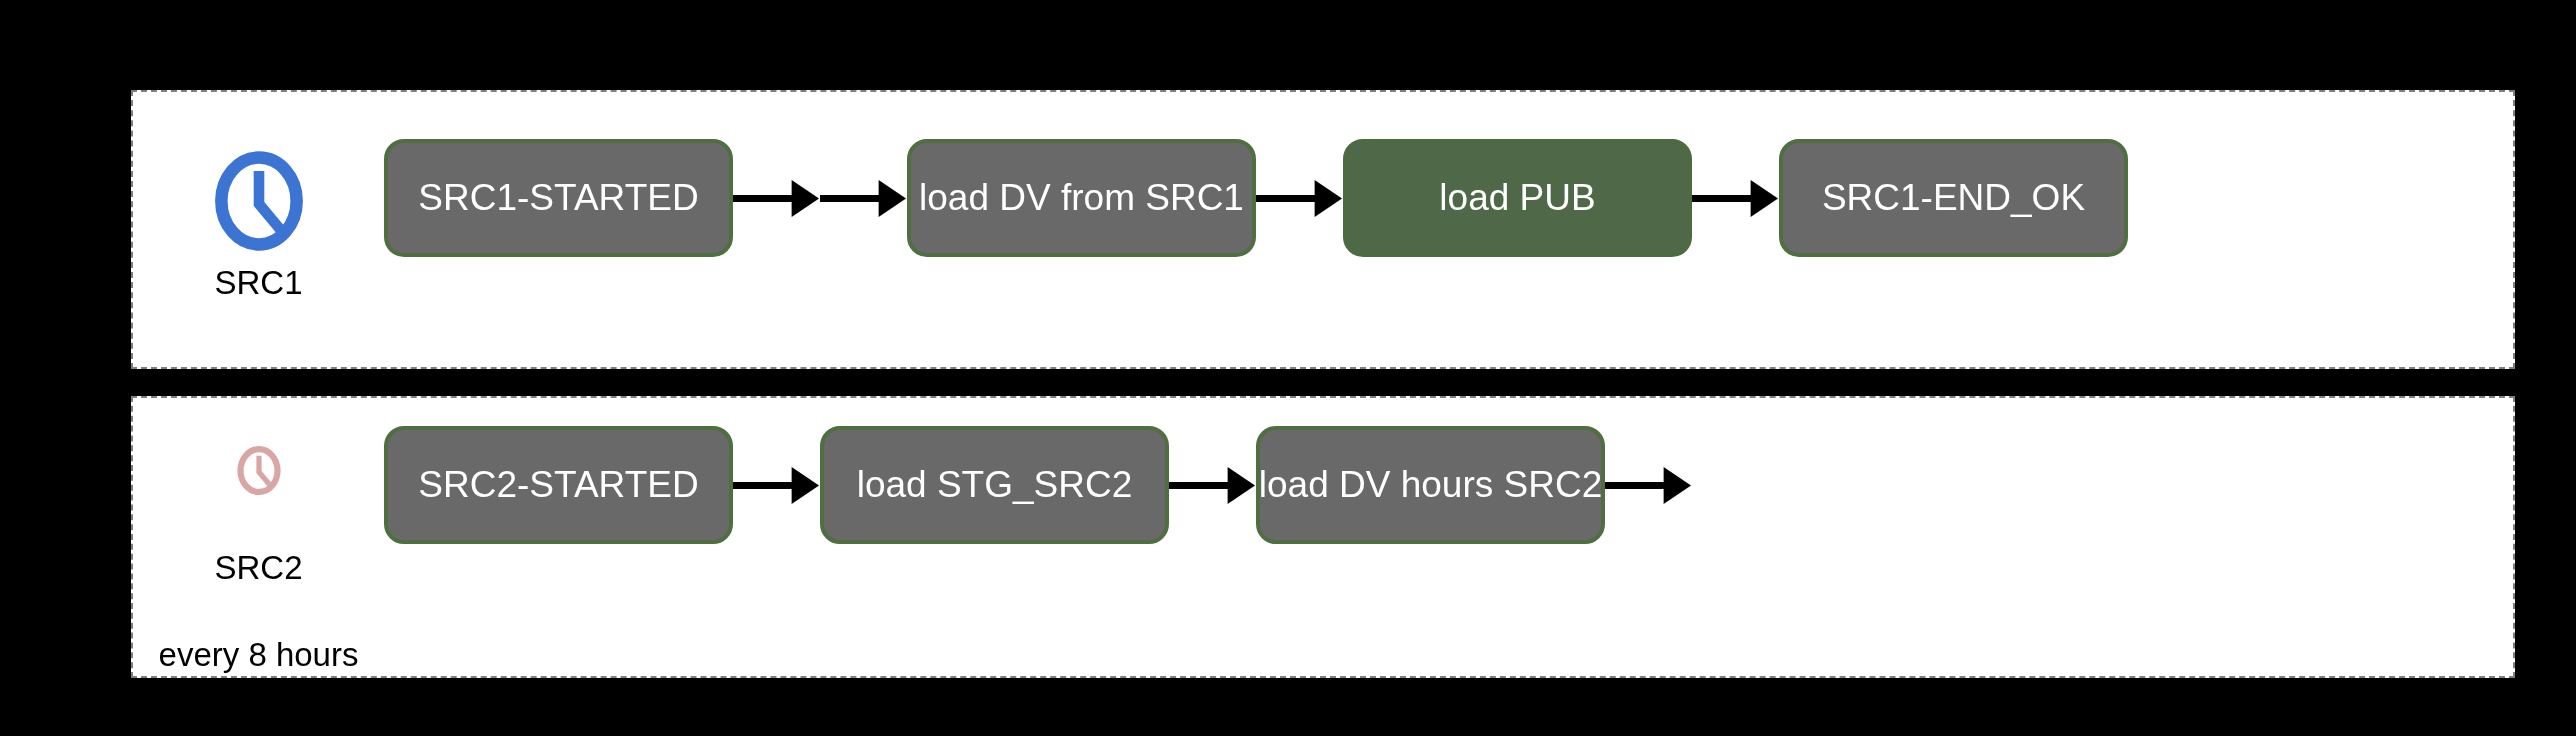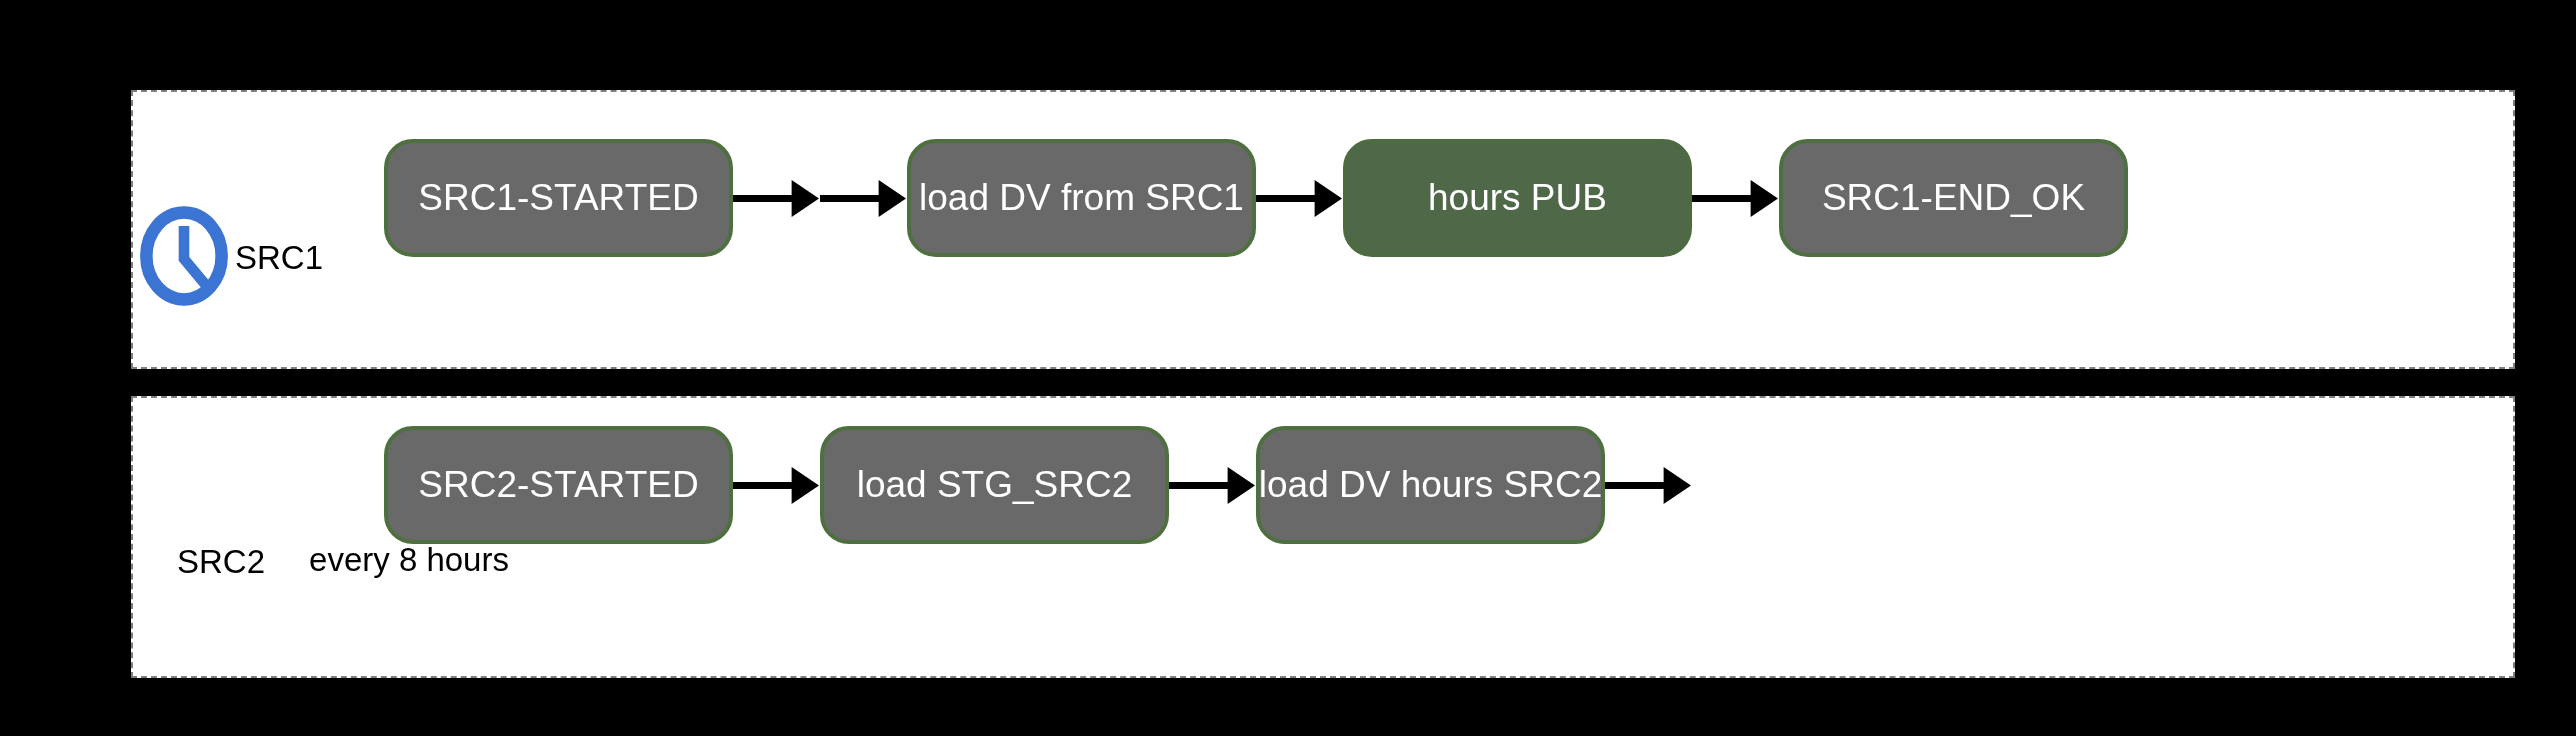--- a/index.html
+++ b/index.html
@@ -55,7 +55,7 @@
     box-sizing: border-box;
     background: var(--step-fill, #696969);
     border: 4.9px solid var(--step-border, #4e7040);
-    border-radius: 29px;
+    border-radius: 20px;
     color: var(--step-text, #fff);
     font-size: 37px;
     display: flex; align-items: center; justify-content: center;

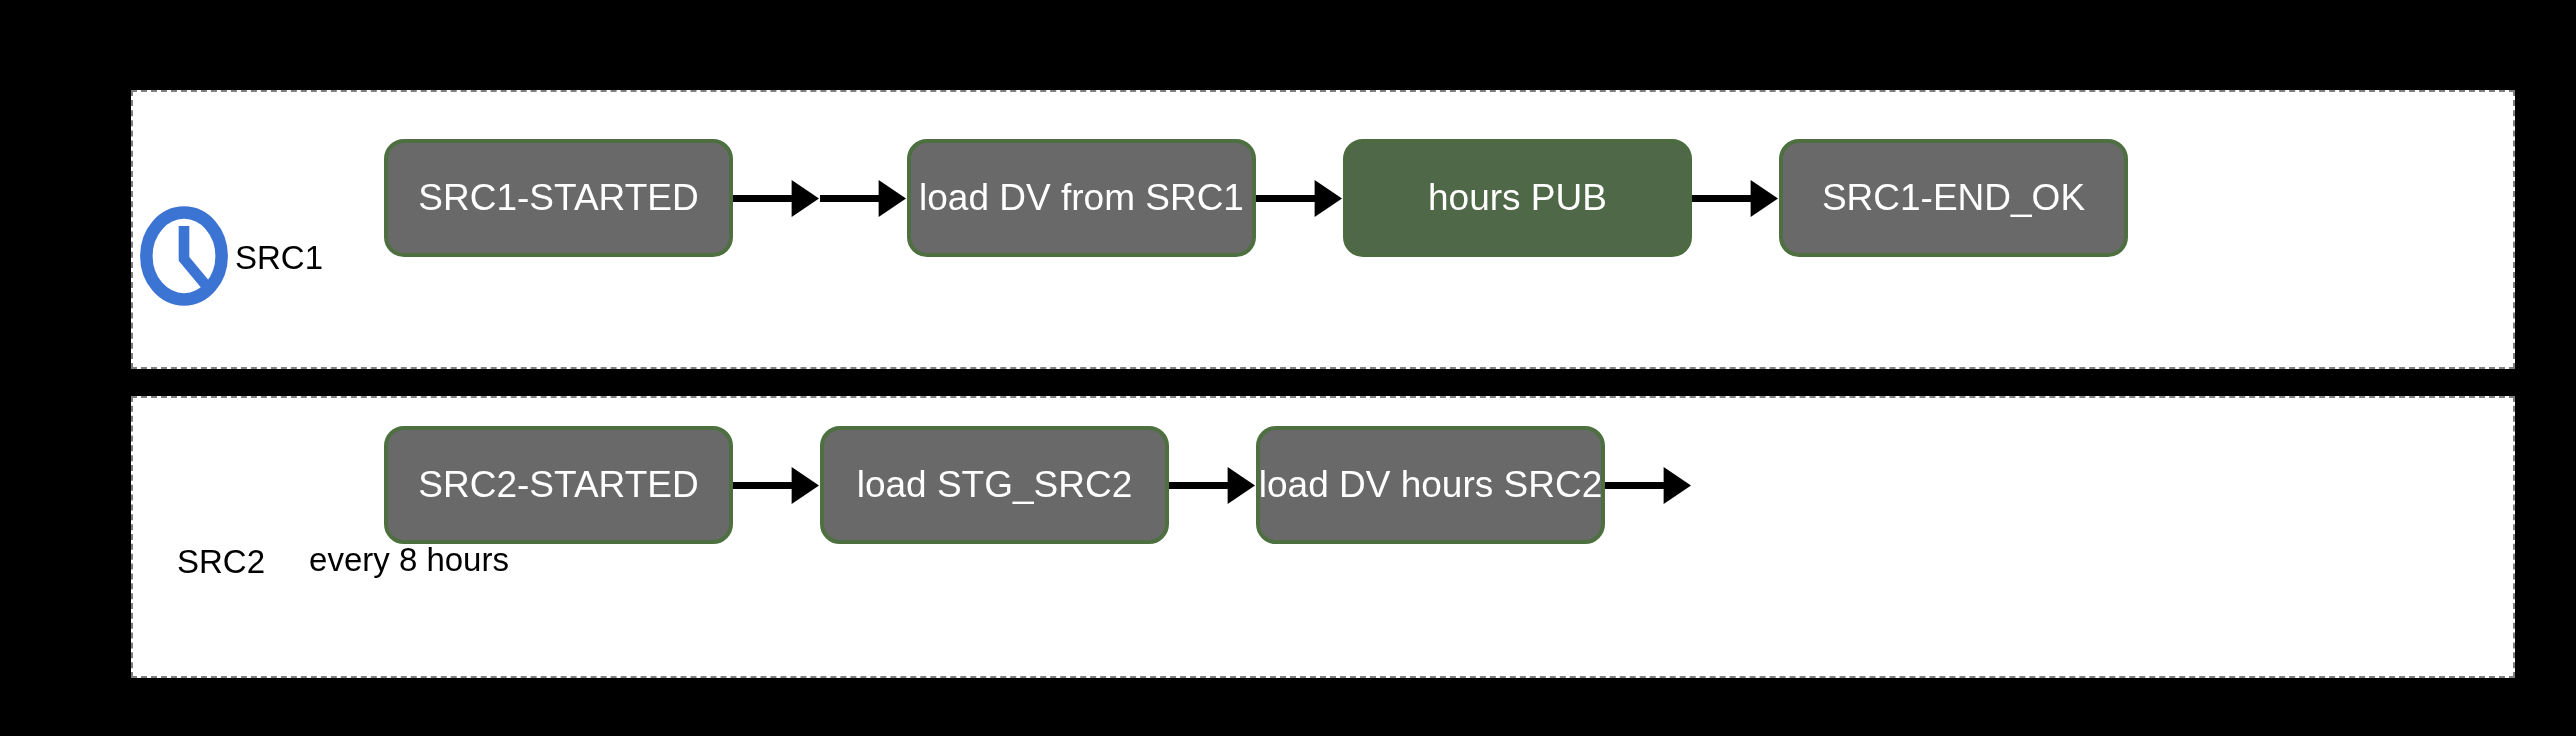--- a/index.html
+++ b/index.html
@@ -100,7 +100,7 @@
         <line x1="0" y1="22" x2="62" y2="22"></line>
           <polygon points="60,3 60,41 88,22"></polygon>
       </svg>
-      <div class="step highlight">hours PUB</div>
+      <div class="step highlight">load PUB</div>
       <svg class="arrow" viewBox="0 0 89 44" aria-hidden="true">
         <line x1="0" y1="22" x2="62" y2="22"></line>
           <polygon points="60,3 60,41 88,22"></polygon>

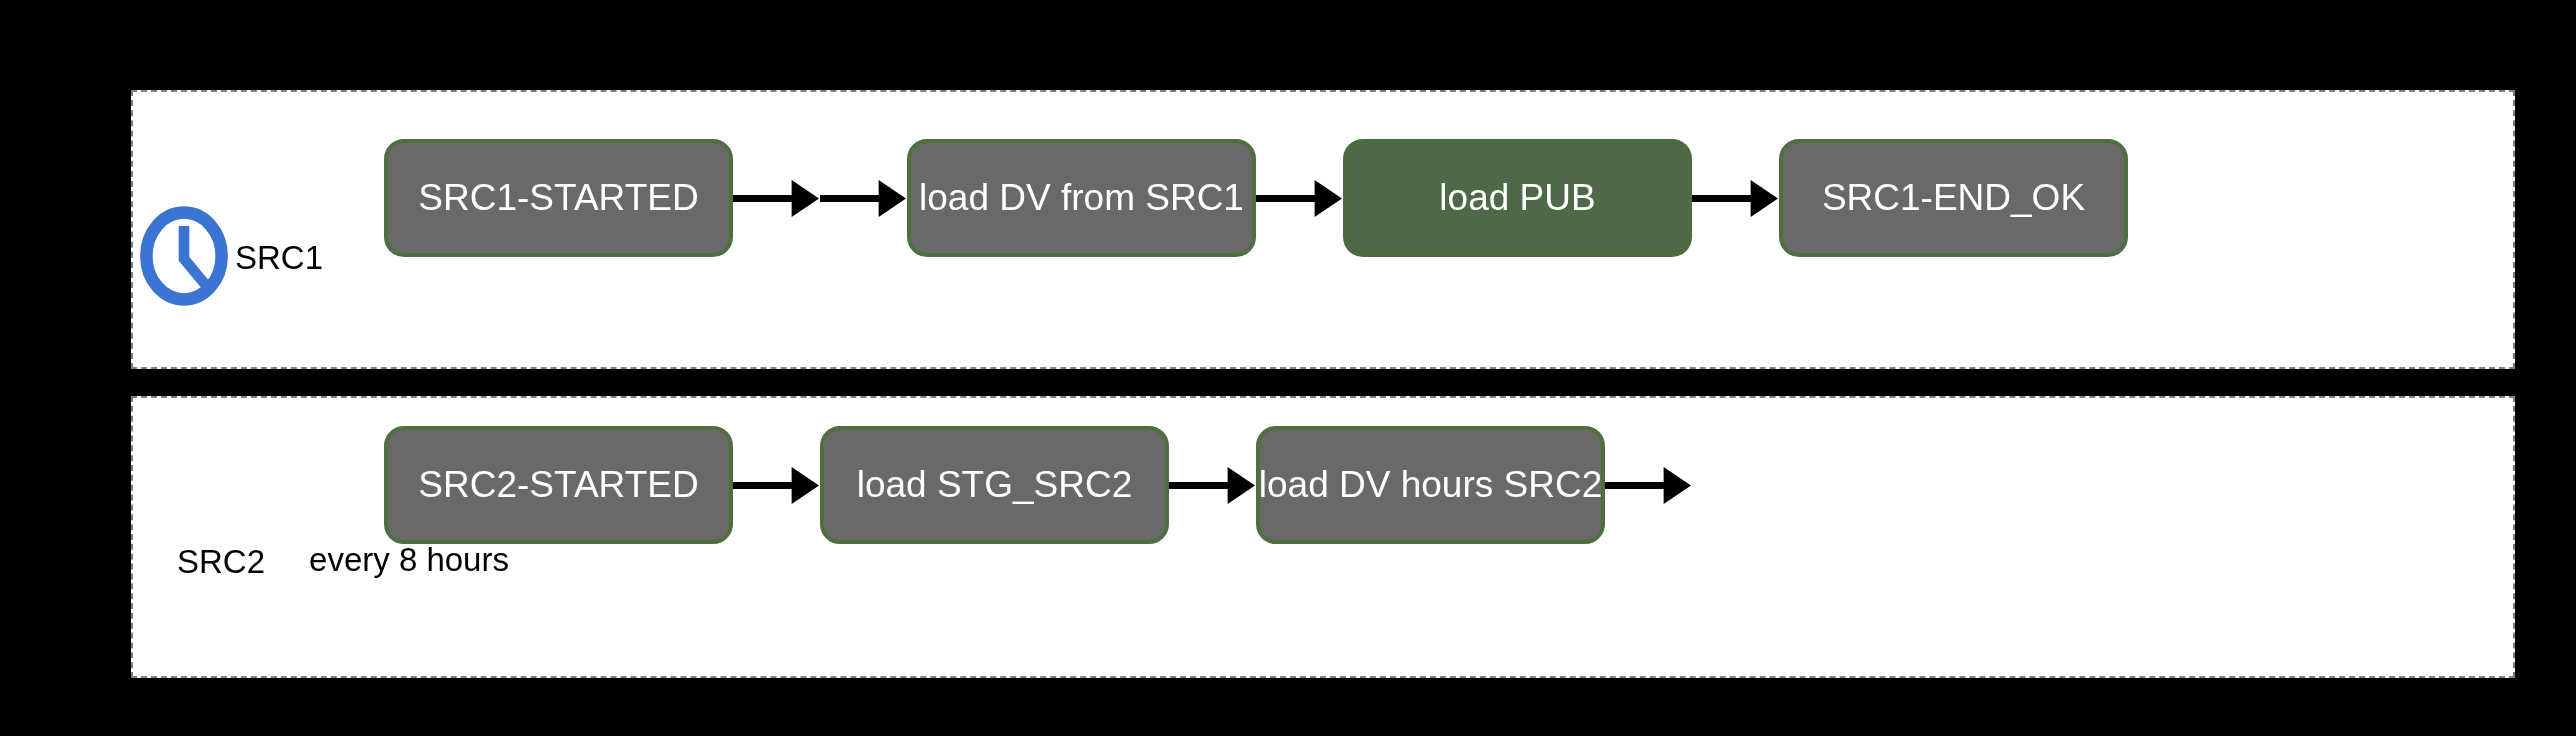--- a/index.html
+++ b/index.html
@@ -26,7 +26,7 @@
   .scheduler {
     position: absolute; left: 0; top: 0;
     width: 251px; height: 100%;
-    display: flex; flex-direction: row; align-items: center;
+    display: flex; flex-direction: column; align-items: center;
     padding-top: 53px; box-sizing: border-box;
     color: var(--label-text, #000);
   }

